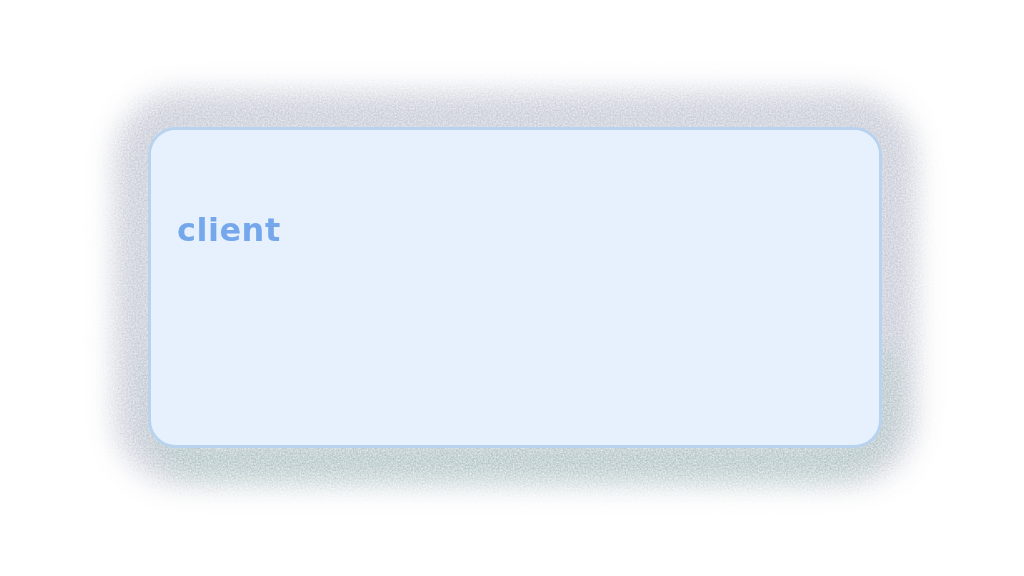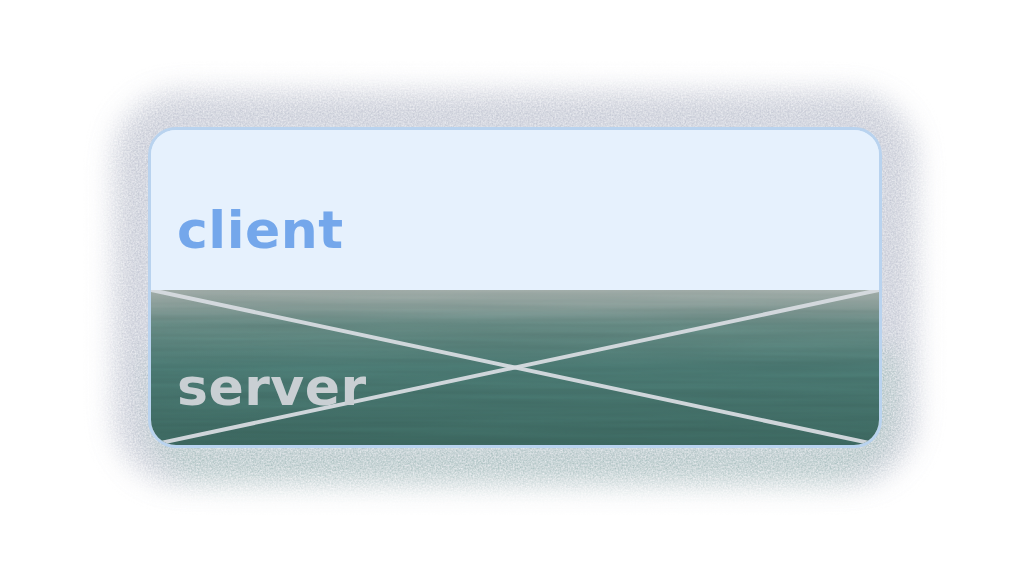--- a/index.html
+++ b/index.html
@@ -44,7 +44,7 @@
       var(--server-grad-mid) 50%,
       var(--server-grad-bottom) 100%);
   }
-  .label{font-weight:700;font-size:52px;line-height:1;letter-spacing:0.5px;position:relative;z-index:3;margin-top:39px;}
+  .label{font-weight:700;font-size:32px;line-height:1;letter-spacing:0.5px;position:relative;z-index:3;margin-top:39px;}
   .client-label{color:var(--client-text);}
   .server-label{color:var(--server-text);}
   .cross,.server-grain{position:absolute;inset:0;width:100%;height:100%;}

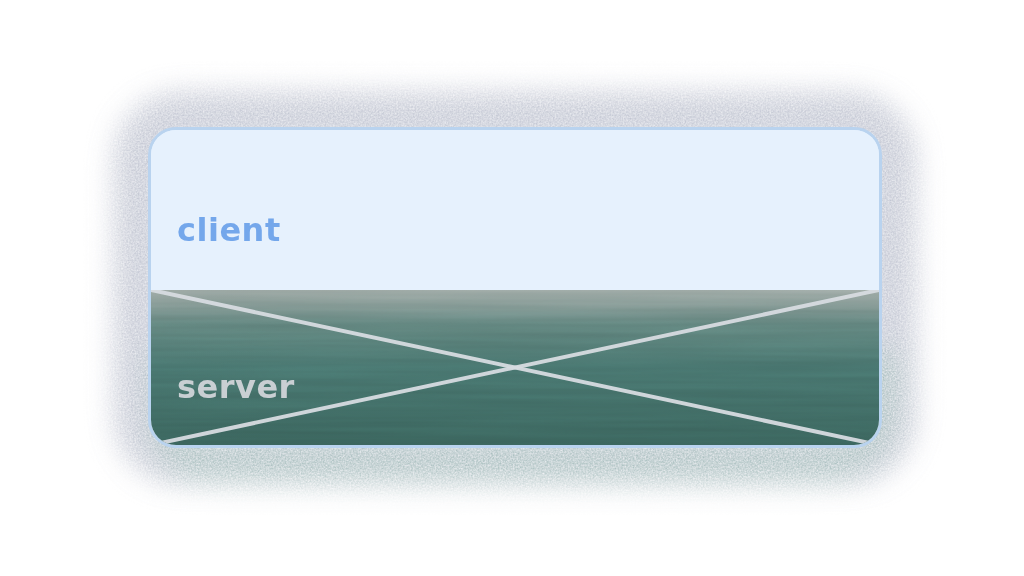--- a/index.html
+++ b/index.html
@@ -85,25 +85,6 @@
       <span class="label client-label">client</span>
     </div>
 
-    <div class="section server">
-
-      <svg class="server-grain" viewBox="0 0 728 155" preserveAspectRatio="none" xmlns="http://www.w3.org/2000/svg" aria-hidden="true">
-        <defs>
-          <filter id="bandNoise" x="0" y="0" width="100%" height="100%">
-            <feTurbulence type="fractalNoise" baseFrequency="0.004 0.16" numOctaves="2" seed="9" result="n"></feTurbulence>
-            <feColorMatrix in="n" type="matrix" values="0 0 0 0 0.85  0 0 0 0 0.88  0 0 0 0 0.88  0 0 0 0.35 0"></feColorMatrix>
-          </filter>
-        </defs>
-        <rect width="728" height="155" filter="url(#bandNoise)"></rect>
-      </svg>
-
-      <svg class="cross" viewBox="0 0 100 100" preserveAspectRatio="none" xmlns="http://www.w3.org/2000/svg" aria-hidden="true">
-        <line x1="0" y1="0" x2="100" y2="100" vector-effect="non-scaling-stroke" style="stroke:var(--cross-line)" stroke-width="4" opacity="0.95"></line>
-        <line x1="100" y1="0" x2="0" y2="100" vector-effect="non-scaling-stroke" style="stroke:var(--cross-line)" stroke-width="4" opacity="0.95"></line>
-      </svg>
-
-      <span class="label server-label">server</span>
-    </div>
 
   </div>
 </div>

